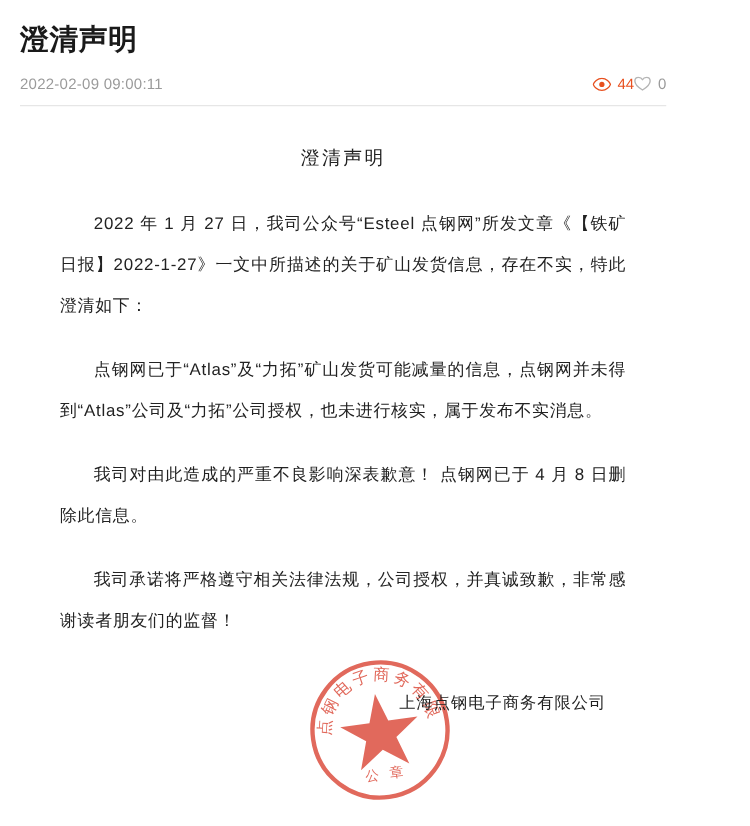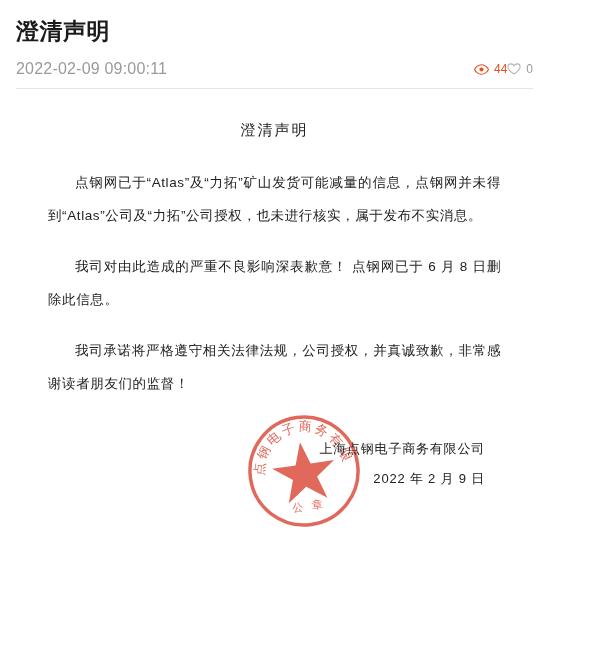--- a/index.html
+++ b/index.html
@@ -38,7 +38,7 @@
     padding: 6px 0 10px 0;
   }
   .meta-date {
-    font-size: 16px;
+    font-size: 12px;
     color: #9a9a9a;
     letter-spacing: 0.2px;
   }

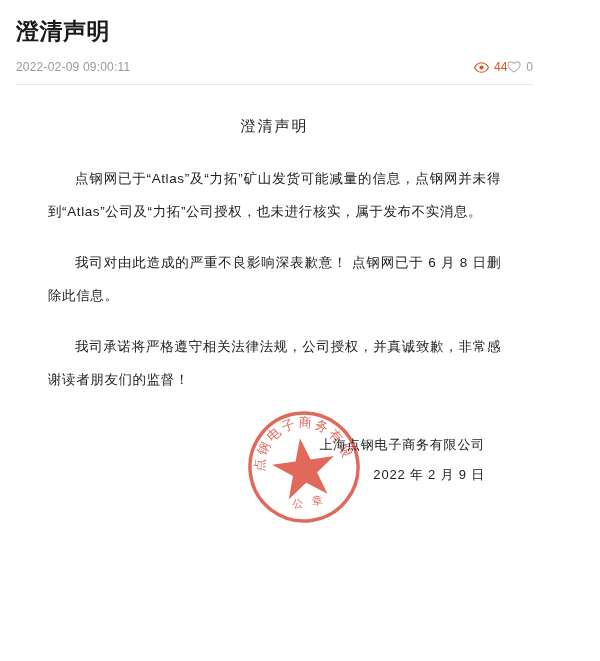--- a/index.html
+++ b/index.html
@@ -147,6 +147,7 @@
 
     <div class="doc-title">澄清声明</div>
 
+    <p class="para">2022 年 1 月 27 日，我司公众号“Esteel 点钢网”所发文章《【铁矿日报】2022-1-27》一文中所描述的关于矿山发货信息，存在不实，特此澄清如下：</p>
     <p class="para">点钢网已于“Atlas”及“力拓”矿山发货可能减量的信息，点钢网并未得到“Atlas”公司及“力拓”公司授权，也未进行核实，属于发布不实消息。</p>
     <p class="para">我司对由此造成的严重不良影响深表歉意！ 点钢网已于 6 月 8 日删除此信息。</p>
     <p class="para">我司承诺将严格遵守相关法律法规，公司授权，并真诚致歉，非常感谢读者朋友们的监督！</p>

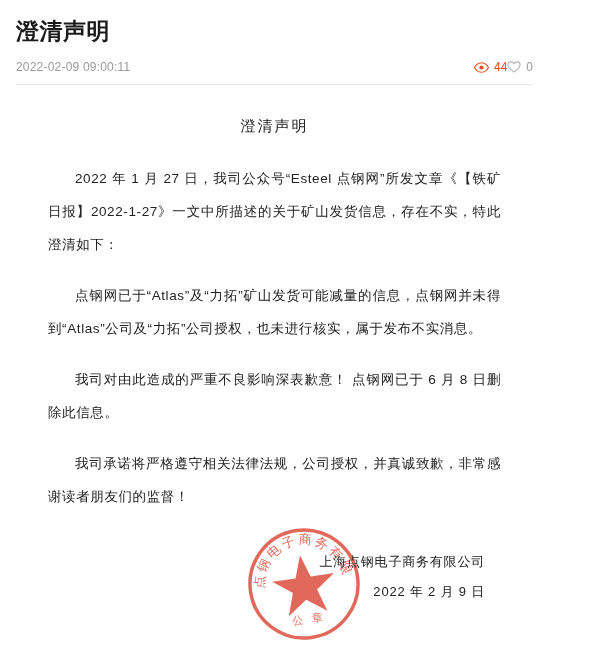--- a/index.html
+++ b/index.html
@@ -149,7 +149,7 @@
 
     <p class="para">2022 年 1 月 27 日，我司公众号“Esteel 点钢网”所发文章《【铁矿日报】2022-1-27》一文中所描述的关于矿山发货信息，存在不实，特此澄清如下：</p>
     <p class="para">点钢网已于“Atlas”及“力拓”矿山发货可能减量的信息，点钢网并未得到“Atlas”公司及“力拓”公司授权，也未进行核实，属于发布不实消息。</p>
-    <p class="para">我司对由此造成的严重不良影响深表歉意！ 点钢网已于 6 月 8 日删除此信息。</p>
+    <p class="para">我司对由此造成的严重不良影响深表歉意！ 点钢网已于 4 月 8 日删除此信息。</p>
     <p class="para">我司承诺将严格遵守相关法律法规，公司授权，并真诚致歉，非常感谢读者朋友们的监督！</p>
 
     <div class="signature">

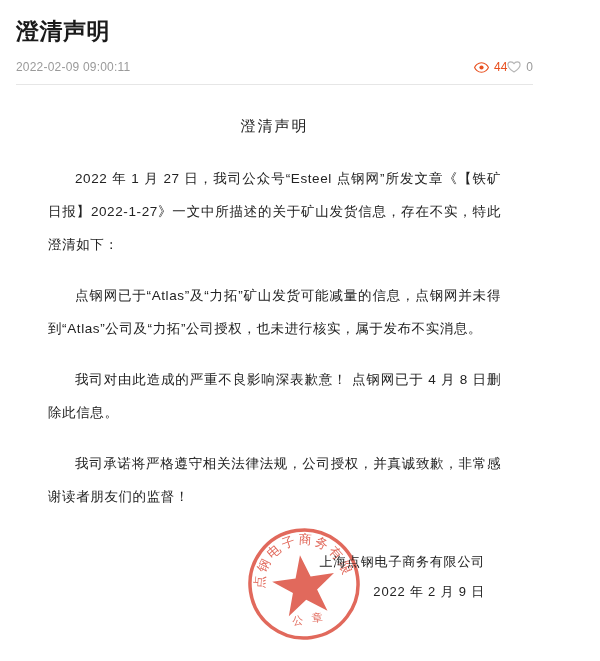--- a/index.html
+++ b/index.html
@@ -169,7 +169,6 @@
       </div>
 
       <div class="sig-line">上海点钢电子商务有限公司</div>
-      <div class="sig-line">2022 年 2 月 9 日</div>
     </div>
 
   </div>

